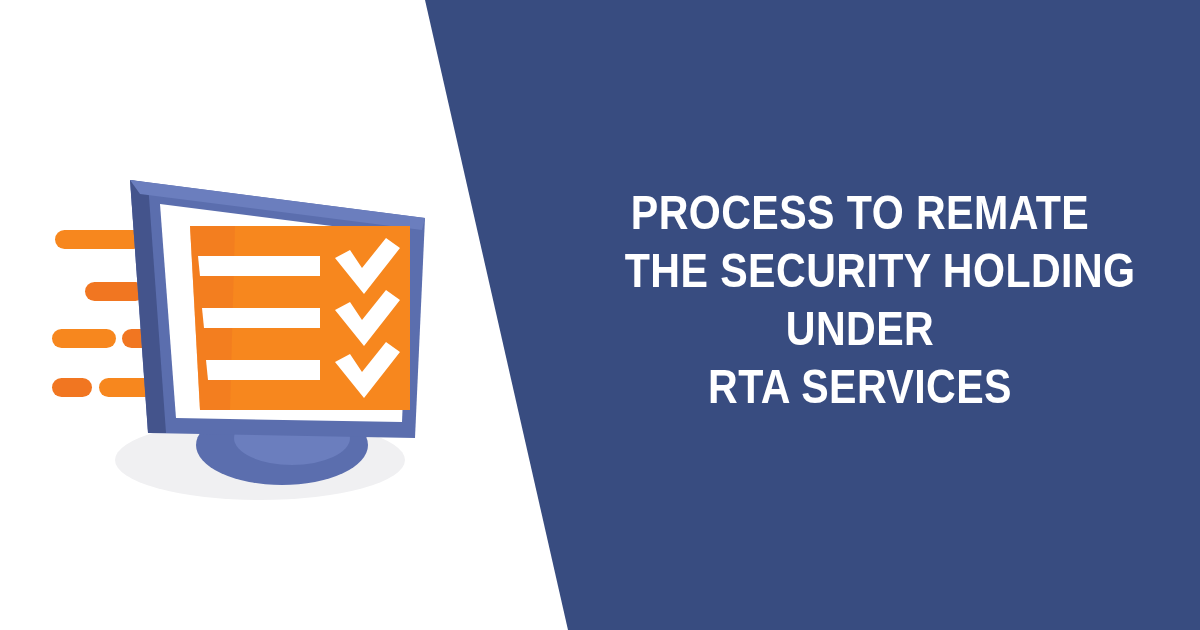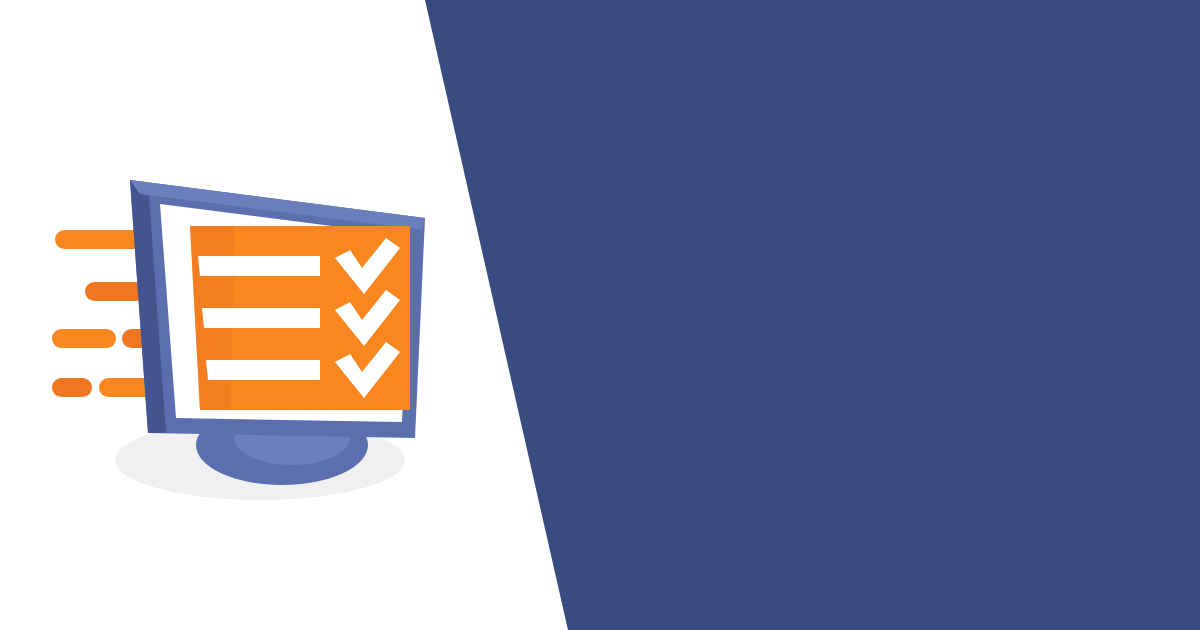--- a/index.html
+++ b/index.html
@@ -114,6 +114,12 @@
     <path d="M146,268 L372,272 L370,288 L140,284 Z" fill="#FFFFFF" opacity="0"></path>
   </svg>
 
+  <div class="title-block" style="color: rgb(255, 255, 255);">
+    <span class="title-line">PROCESS TO REMATE</span>
+    <span class="title-line">THE SECURITY HOLDING</span>
+    <span class="title-line">UNDER</span>
+    <span class="title-line">RTA SERVICES</span>
+  </div>
 
 </div>
 

